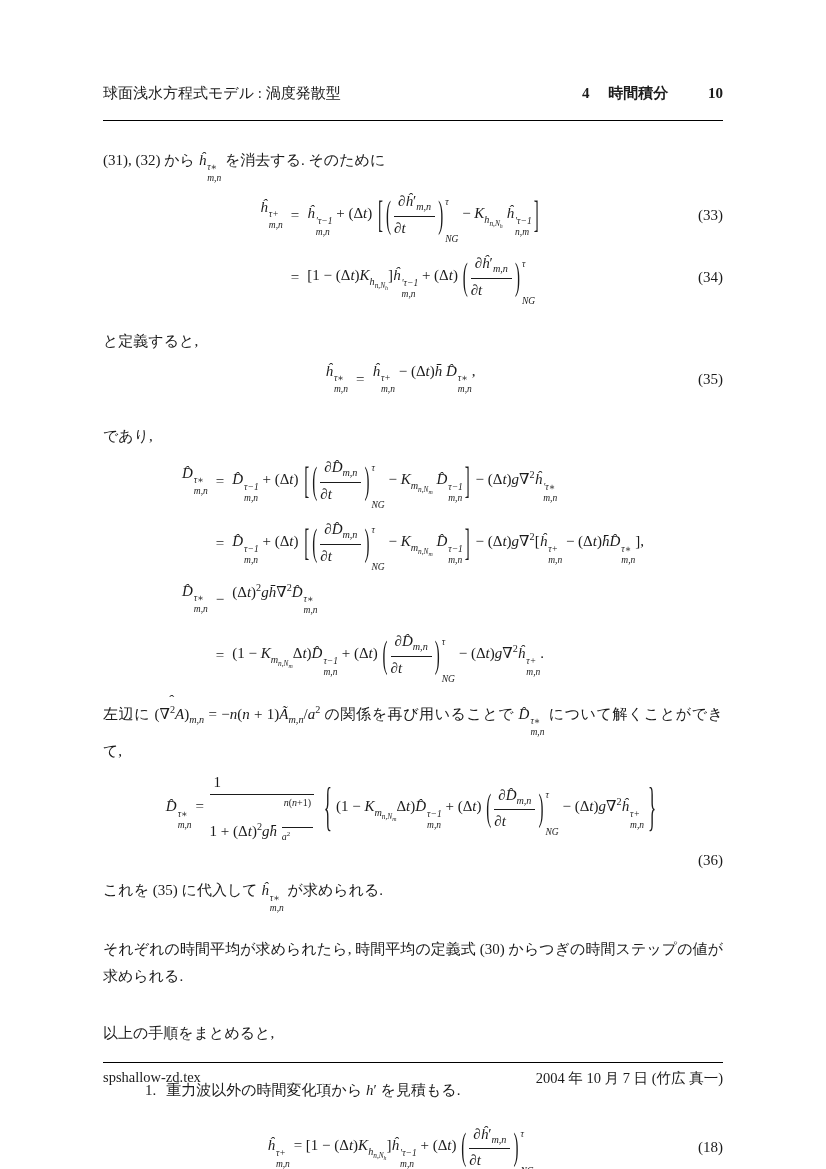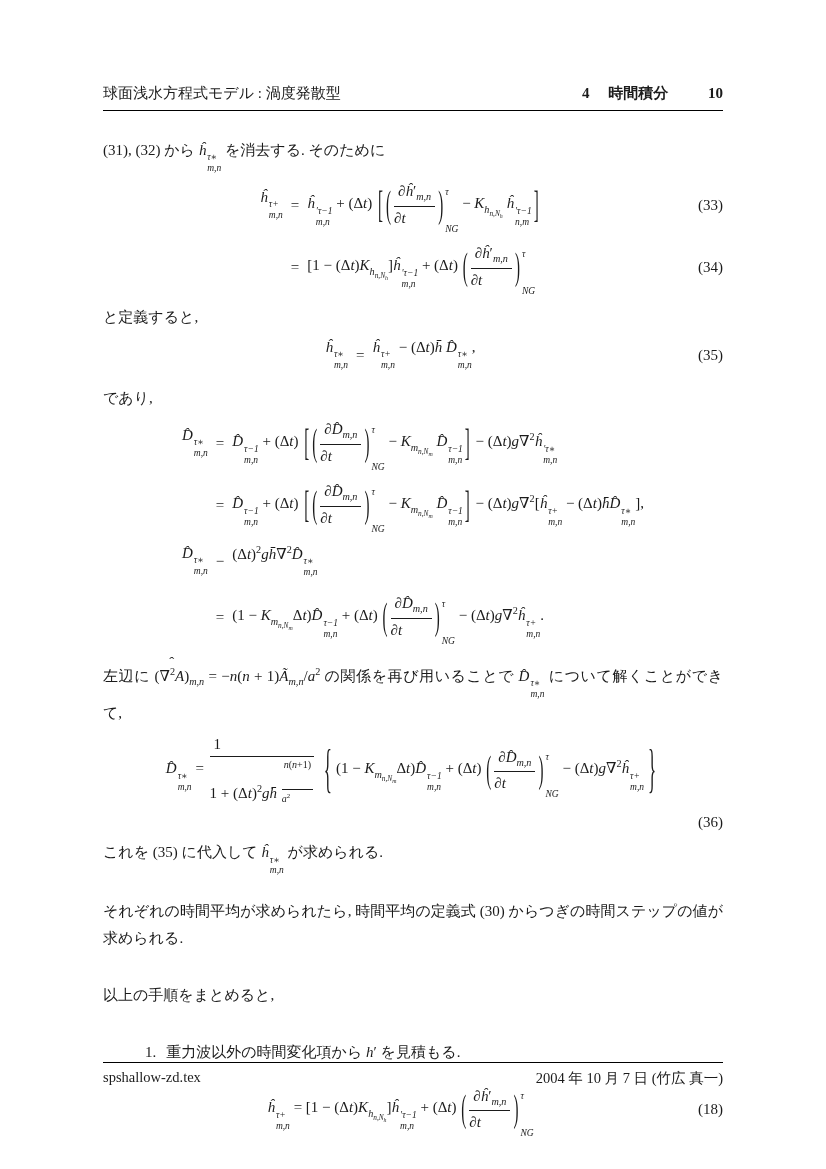--- a/index.html
+++ b/index.html
@@ -11,7 +11,7 @@
   .page{width:620px;margin:0 auto;padding-top:84px;}
   
   .hdr{display:flex;justify-content:space-between;align-items:baseline;
-       border-bottom:1.6px solid #000;padding-bottom:7px;}
+       border-bottom:1.6px solid #000;padding-bottom:17px;}
   .hdr-right{font-weight:bold;}
   .hdr-right .secno{margin-right:15px;}
   .hdr-right .pgno{margin-left:36px;}

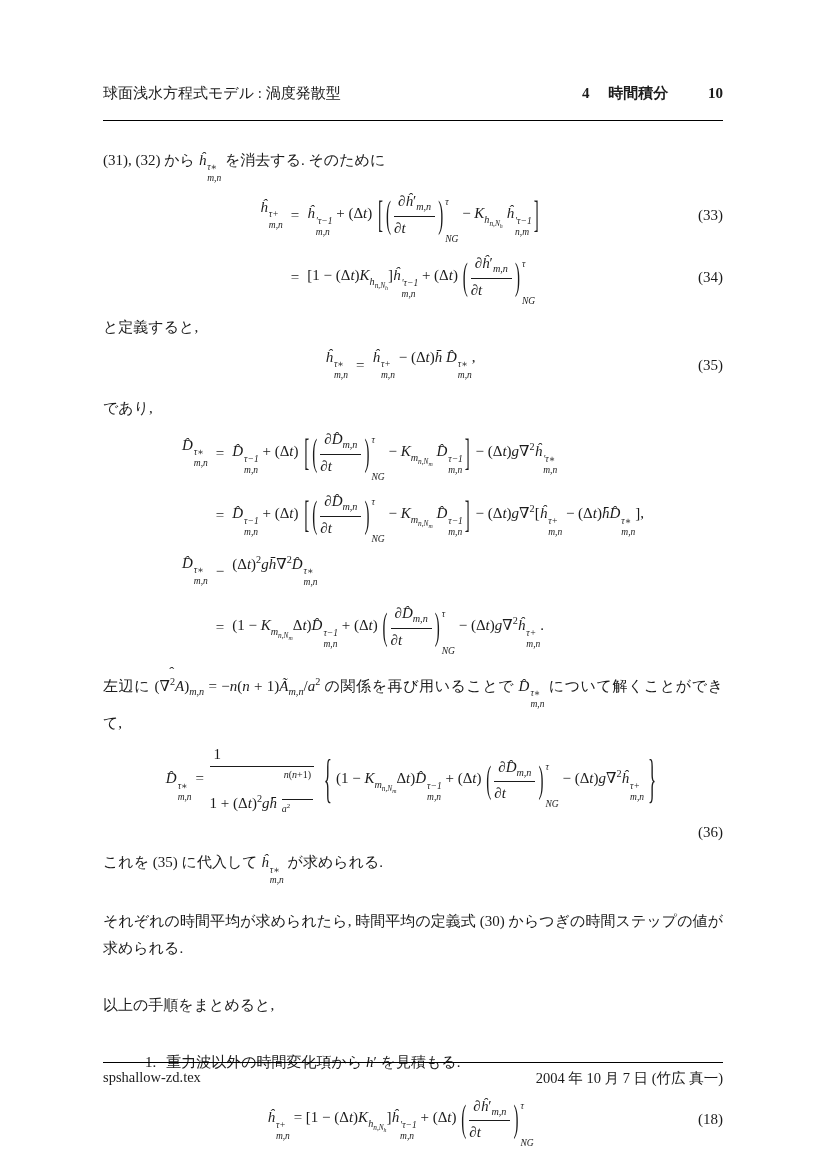--- a/index.html
+++ b/index.html
@@ -17,7 +17,7 @@
   .hdr-right .pgno{margin-left:36px;}
   
   .para{margin:0;line-height:27px;text-align:justify;}
-  .mt26{margin-top:26px;} .mt6{margin-top:6px;font-family:Liberation Serif, serif;} .mt10{margin-top:10px;}
+  .mt26{margin-top:26px;} .mt6{margin-top:20px;font-family:Liberation Serif, serif;} .mt10{margin-top:10px;}
   .mt12{margin-top:12px;} .mt22{margin-top:22px;} .mt30{margin-top:30px;}
   
   .eqtbl{border-collapse:collapse;width:100%;}

